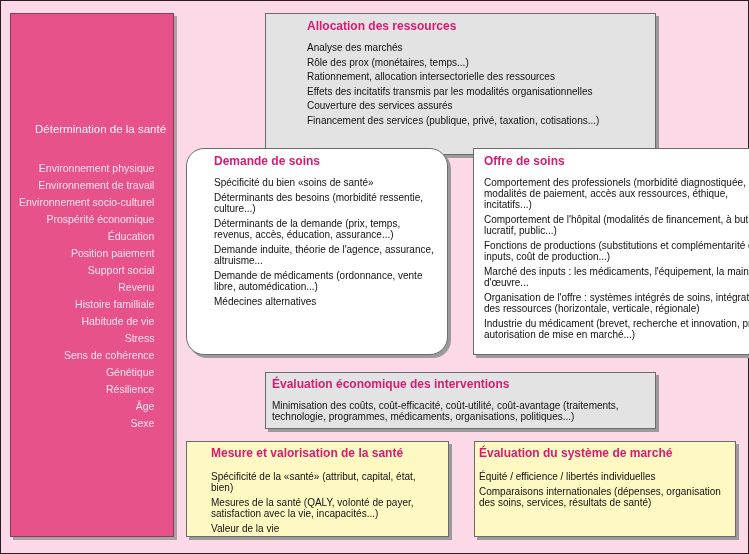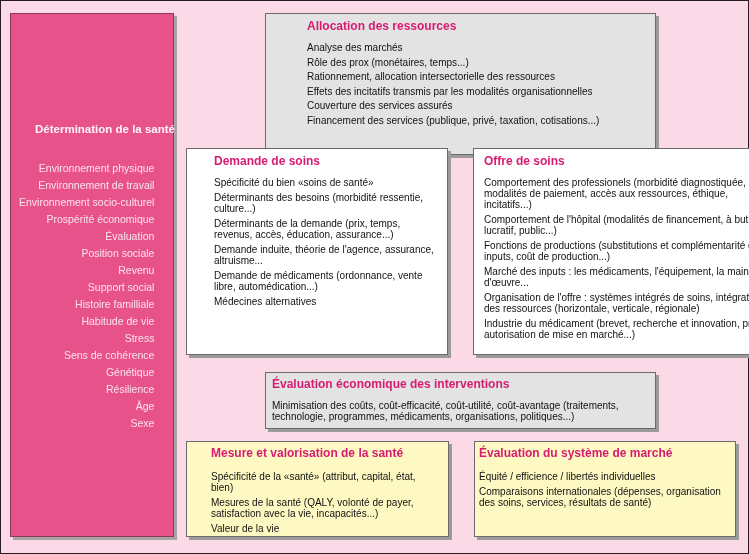--- a/index.html
+++ b/index.html
@@ -36,7 +36,7 @@
   }
   #left-panel h2 {
     position: absolute; left: 8px; top: 109px; margin: 0;
-    font-size: 11.5px; font-weight: bold; color: #fff4f8; white-space: nowrap; padding-left: 16px;
+    font-size: 11.5px; font-weight: normal; color: #fff4f8; white-space: nowrap; padding-left: 16px;
   }
   #left-panel ul {
     position: absolute; left: 8px; top: 146px; margin: 0; padding: 0; list-style: none;

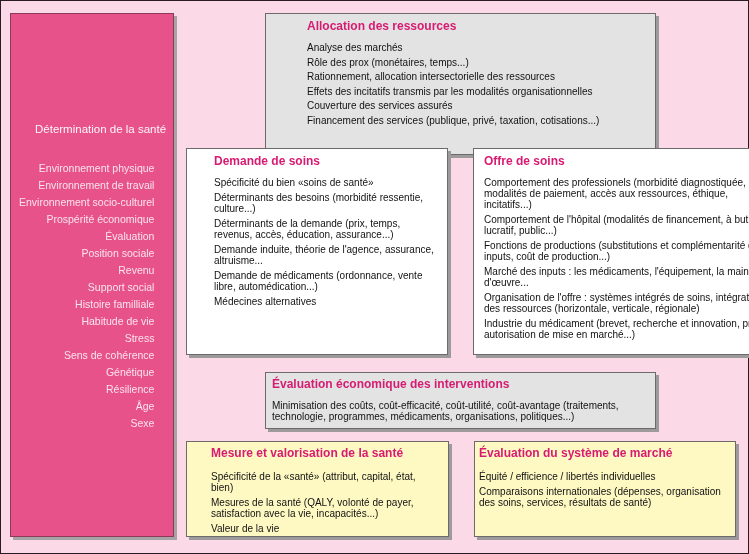--- a/index.html
+++ b/index.html
@@ -47,7 +47,7 @@
   #box-alloc h2 { margin-bottom: 8px; }
   #box-alloc li { line-height: 14.6px; }
 
-  #box-demande { left: 186px; top: 148px; width: 262px; height: 207px; padding: 5px 8px 0 27px; }
+  #box-demande { left: 186px; top: 148px; width: 262px; height: 207px; padding: 5px 8px 0 27px; border-radius: 18px; }
   #box-demande h2 { margin-bottom: 9px; }
   #box-demande li { margin-bottom: 4px; }
 

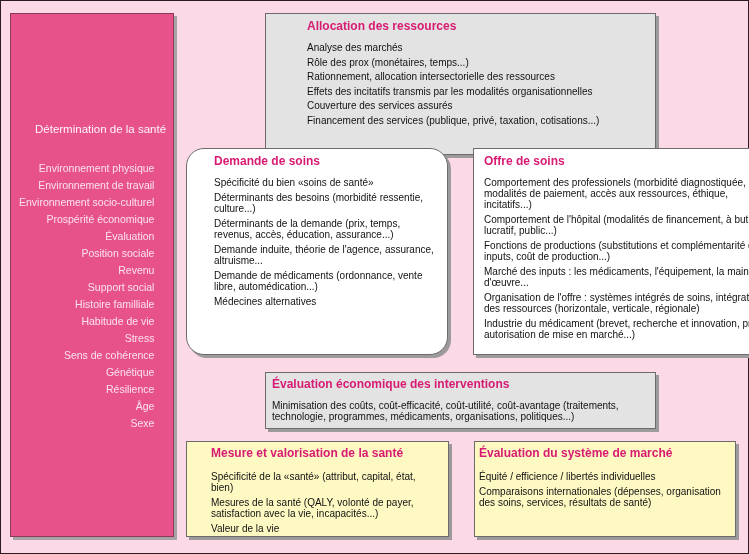--- a/index.html
+++ b/index.html
@@ -78,7 +78,7 @@
     <li>Environnement de travail</li>
     <li>Environnement socio-culturel</li>
     <li>Prospérité économique</li>
-    <li>Évaluation</li>
+    <li>Éducation</li>
     <li>Position sociale</li>
     <li>Revenu</li>
     <li>Support social</li>

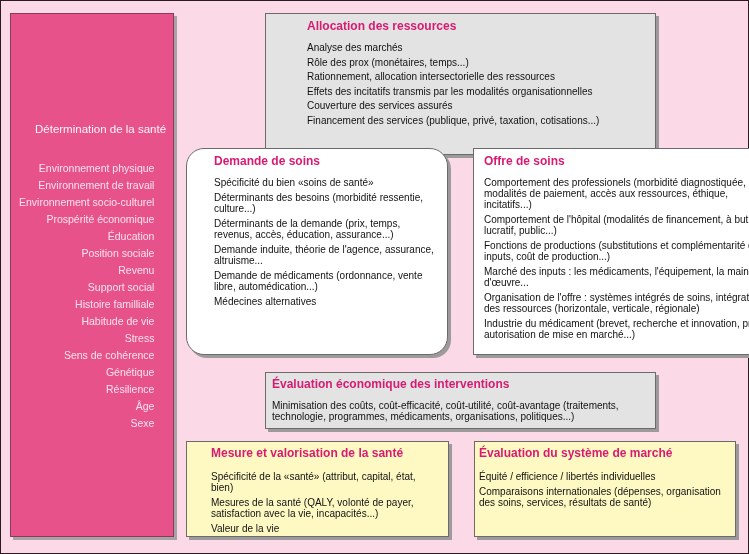--- a/index.html
+++ b/index.html
@@ -79,7 +79,7 @@
     <li>Environnement socio-culturel</li>
     <li>Prospérité économique</li>
     <li>Éducation</li>
-    <li>Position sociale</li>
+    <li>Position paiement</li>
     <li>Revenu</li>
     <li>Support social</li>
     <li>Histoire familliale</li>

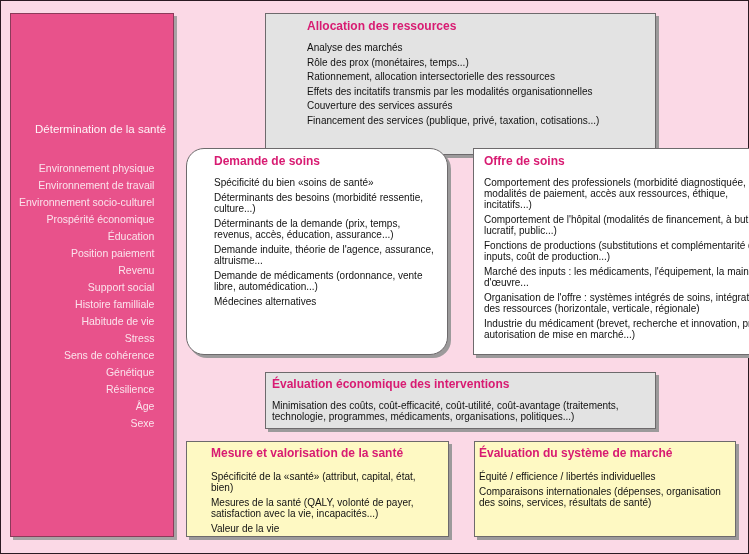--- a/index.html
+++ b/index.html
@@ -80,8 +80,8 @@
     <li>Prospérité économique</li>
     <li>Éducation</li>
     <li>Position paiement</li>
+    <li>Support social</li>
     <li>Revenu</li>
-    <li>Support social</li>
     <li>Histoire familliale</li>
     <li>Habitude de vie</li>
     <li>Stress</li>

